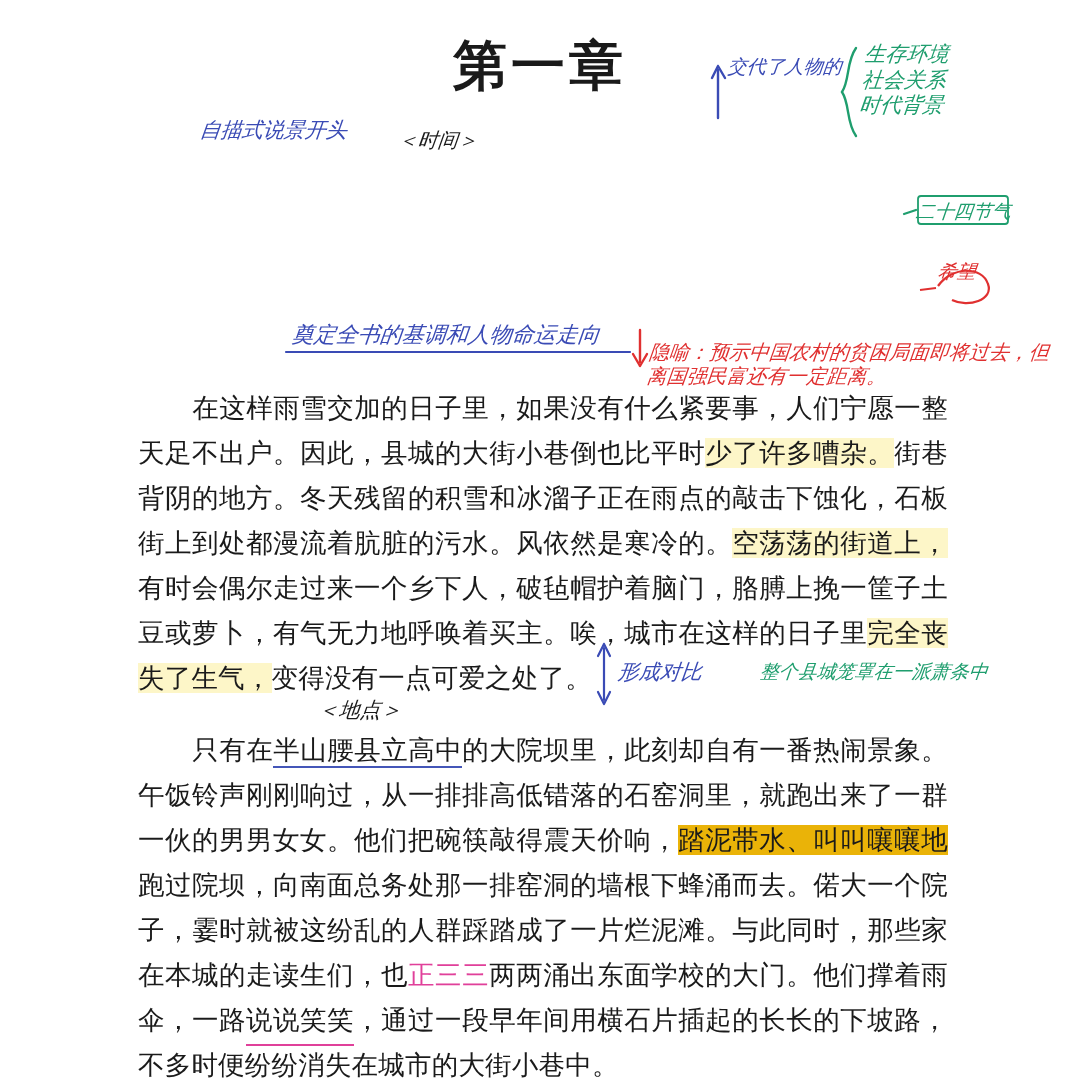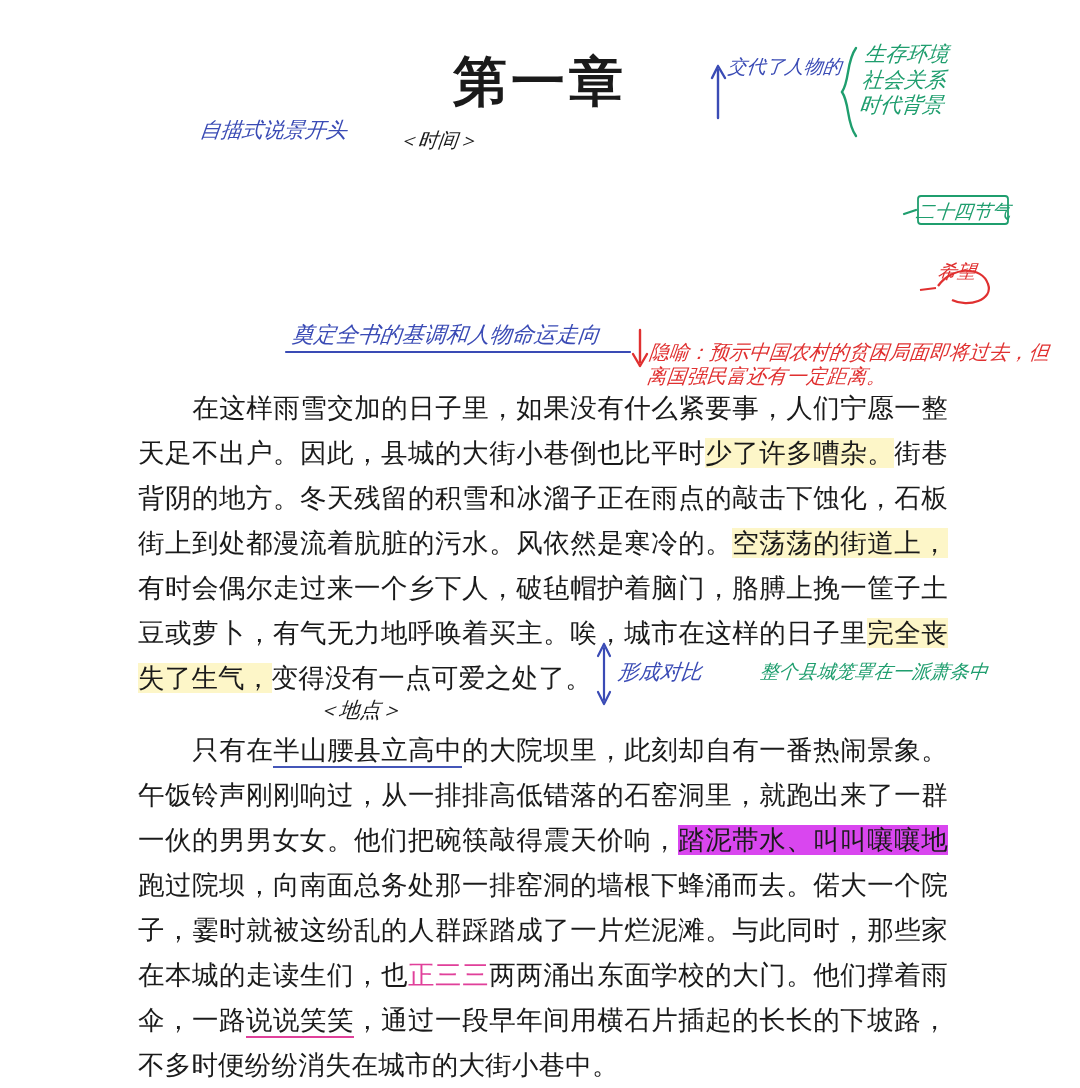--- a/index.html
+++ b/index.html
@@ -24,7 +24,7 @@
   
   .chapter-title {
     position: absolute;
-    top: 46px;
+    top: 30px;
     left: 0;
     width: 1080px;
     text-align: center;

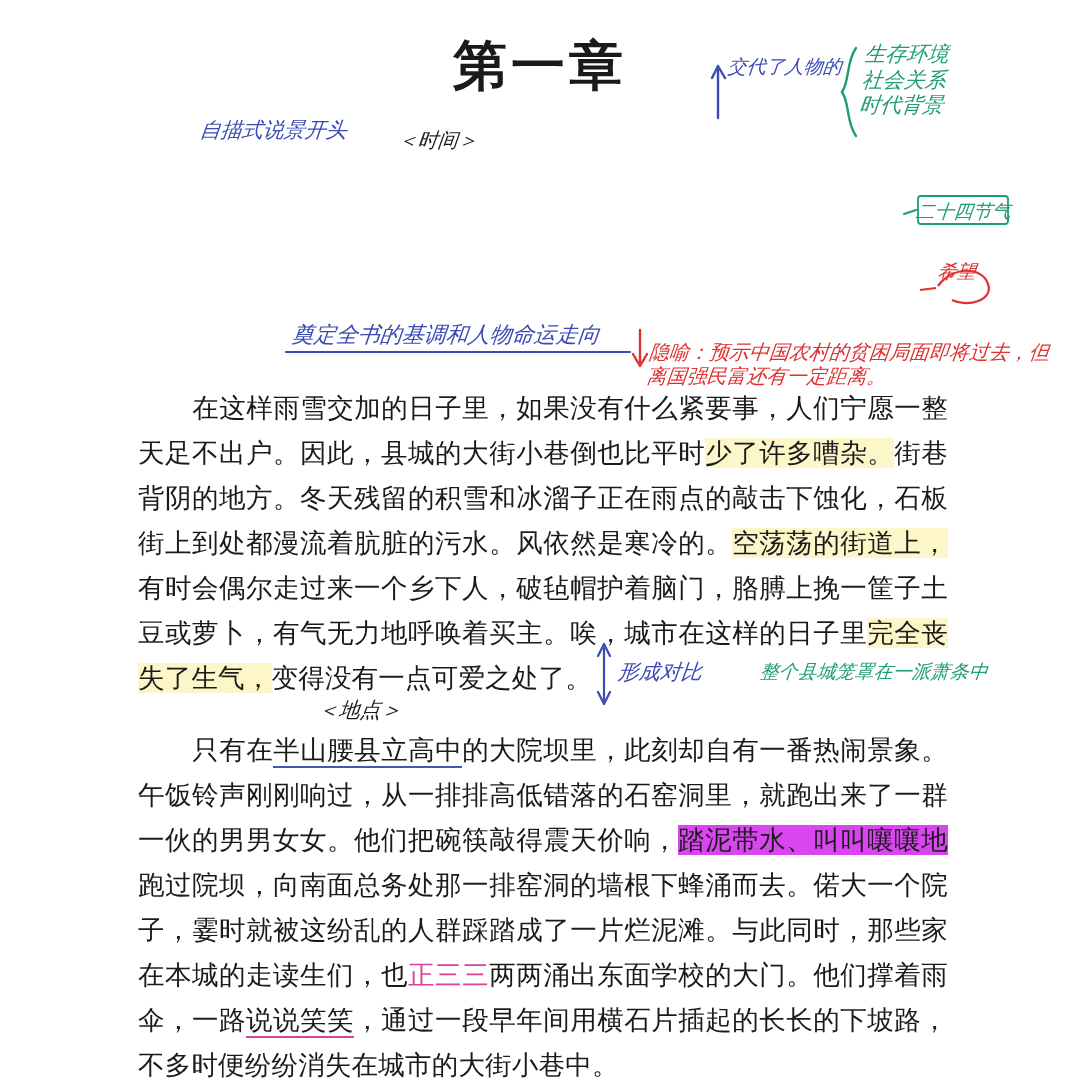--- a/index.html
+++ b/index.html
@@ -52,7 +52,7 @@
   
   .hl-blue    { background: #ccd6f2; }
   .hl-yellow  { background: #fdf6c8; }
-  .hl-pink    { background: #d946ef; }
+  .hl-pink    { background: #eab308; }
   .hl-pinktxt { color: #e0409a; margin-top: 31px; }
   .underline-blue {
     border-bottom: 2.5px solid #4456b8;

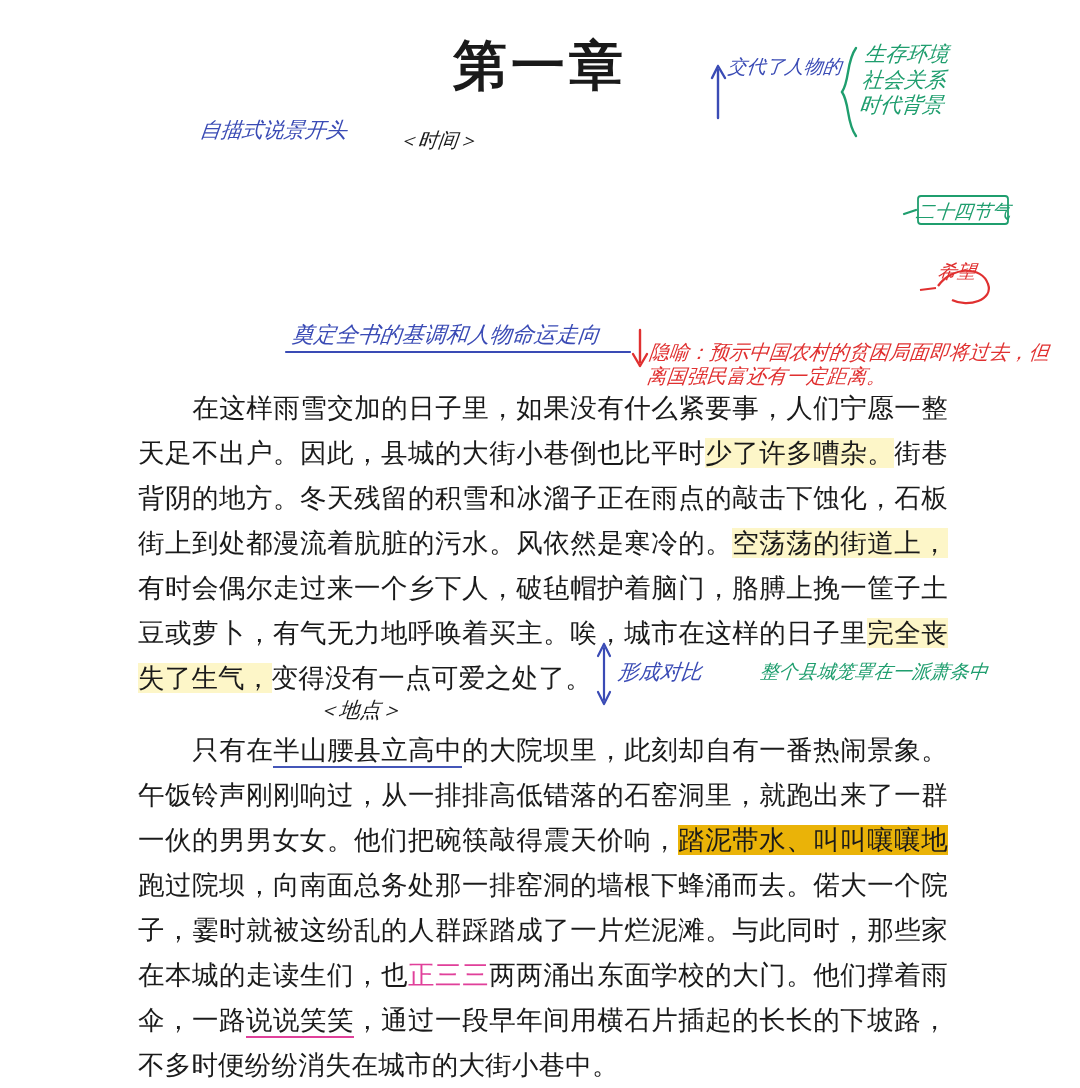--- a/index.html
+++ b/index.html
@@ -60,7 +60,7 @@
   }
   .underline-pink {
     border-bottom: 2.5px solid #e0409a;
-    padding-bottom: 1px;
+    padding-bottom: 9px;
   }
   .circle-blue {
     border: 2.5px solid #4b5fc4;

